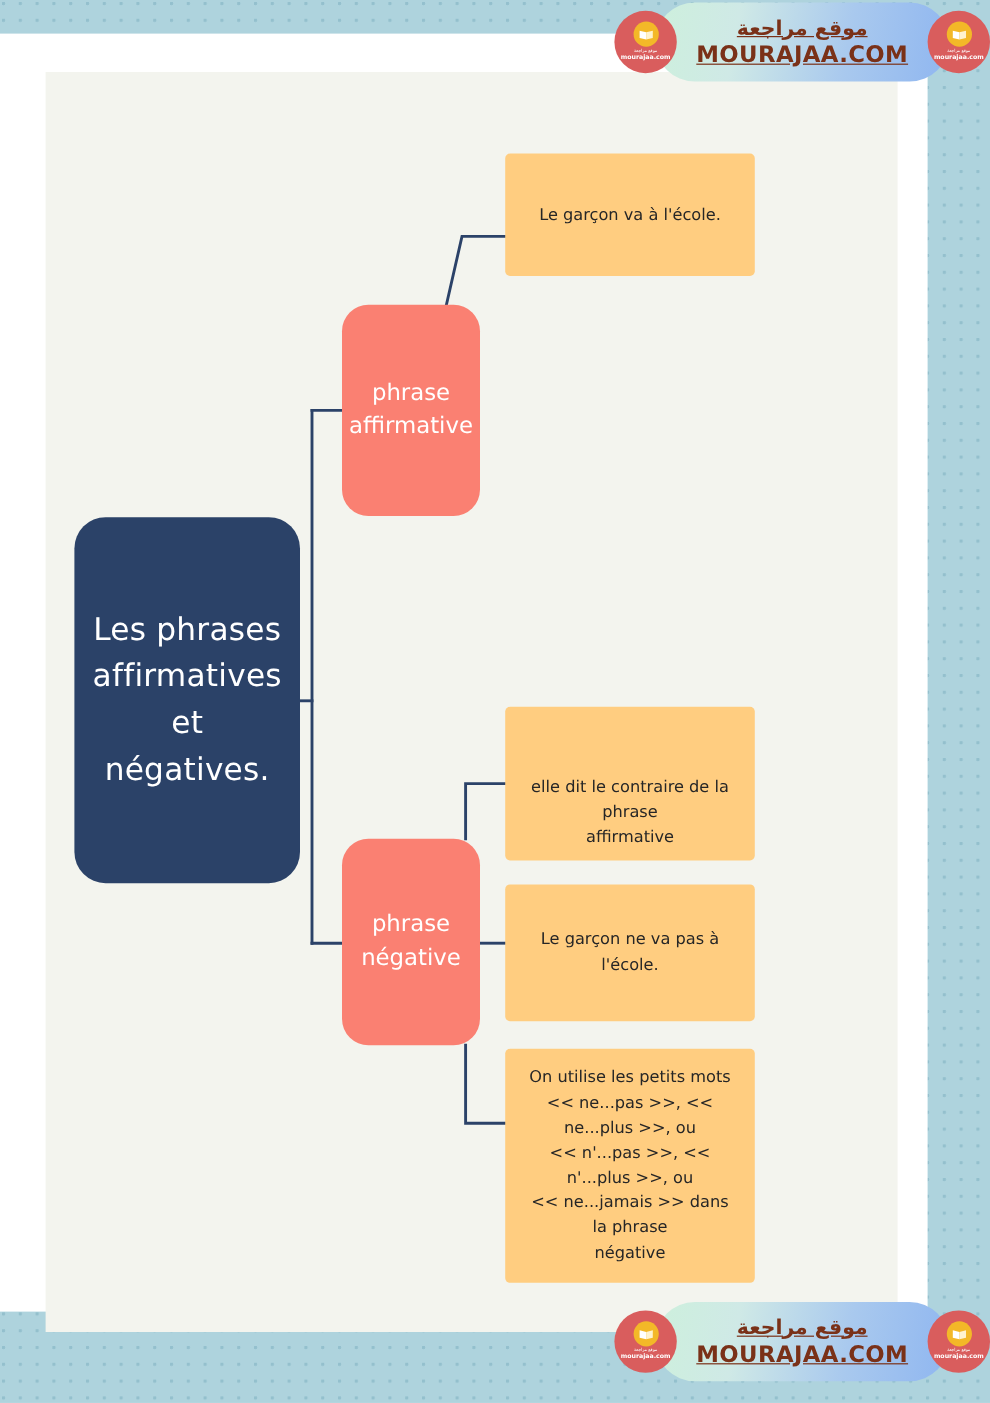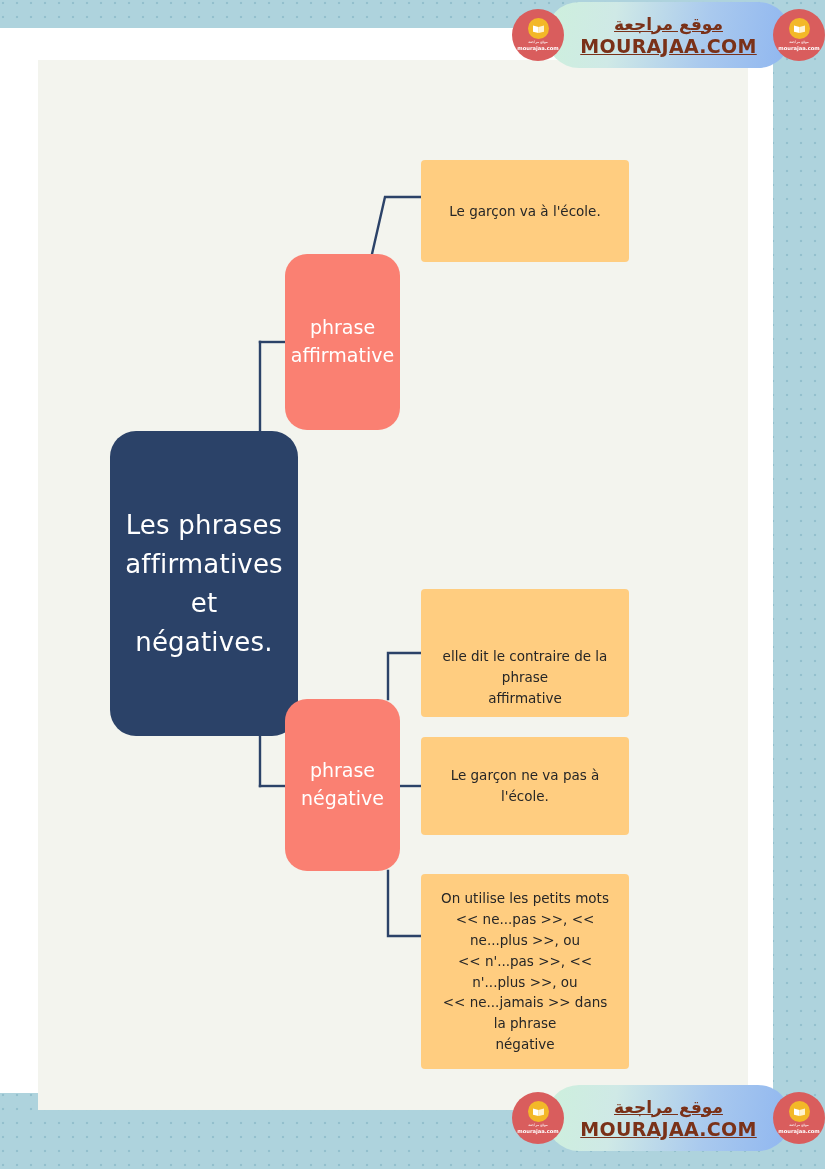--- a/index.html
+++ b/index.html
@@ -109,7 +109,7 @@
   }
   #leaf-aff-example {
     left: 421px;
-    top: 160px;
+    top: 128px;
     width: 208px;
     height: 102px;
   }

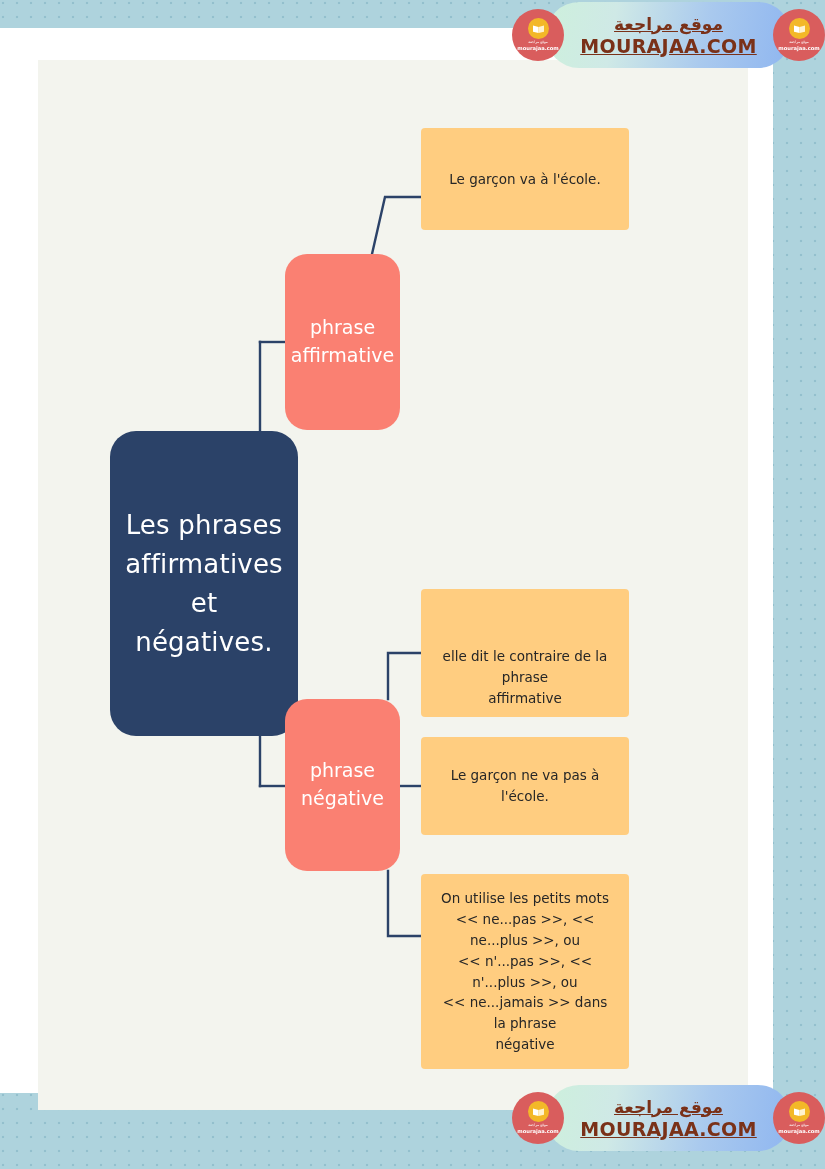--- a/index.html
+++ b/index.html
@@ -75,7 +75,6 @@
     line-height: 1.5;
     letter-spacing: 0.2px;
     padding: 8px 14px;
-    margin-left: 48px;
   }
 
   .branch-node {

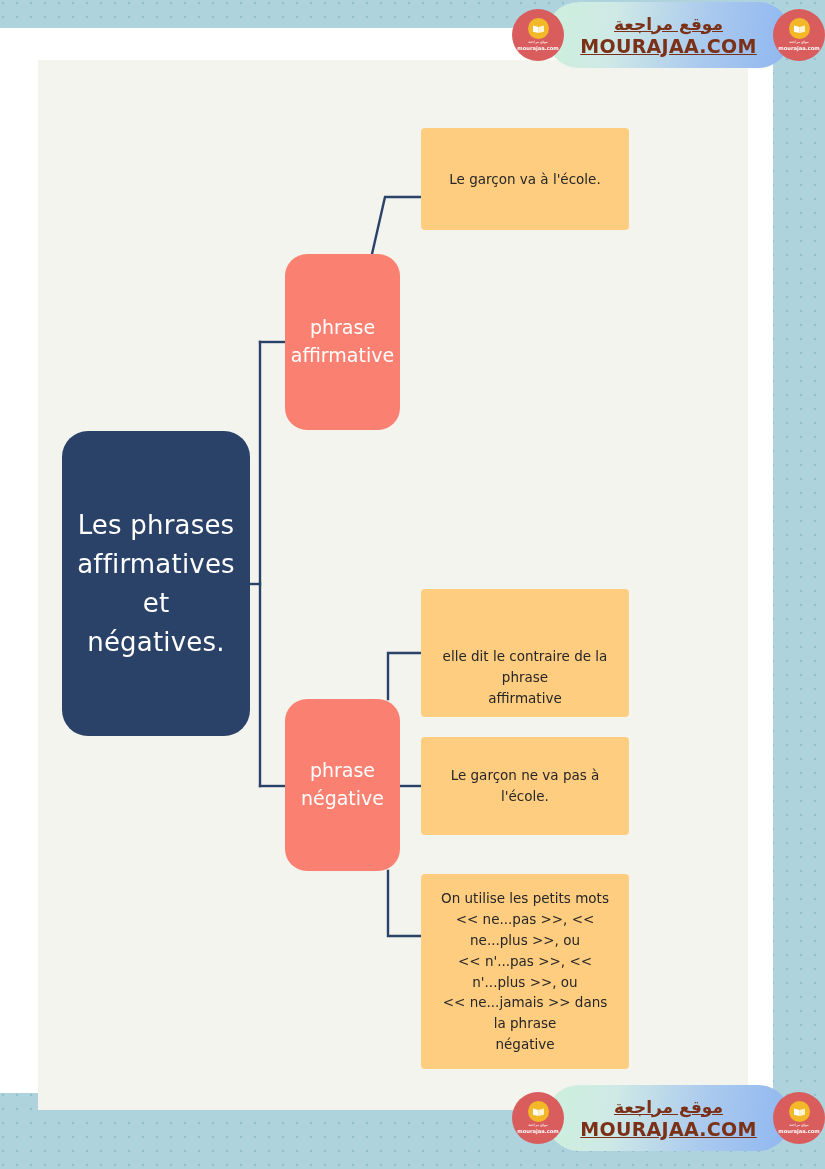--- a/index.html
+++ b/index.html
@@ -123,7 +123,7 @@
     left: 421px;
     top: 737px;
     width: 208px;
-    height: 98px;
+    height: 114px;
   }
   #leaf-neg-words {
     left: 421px;

